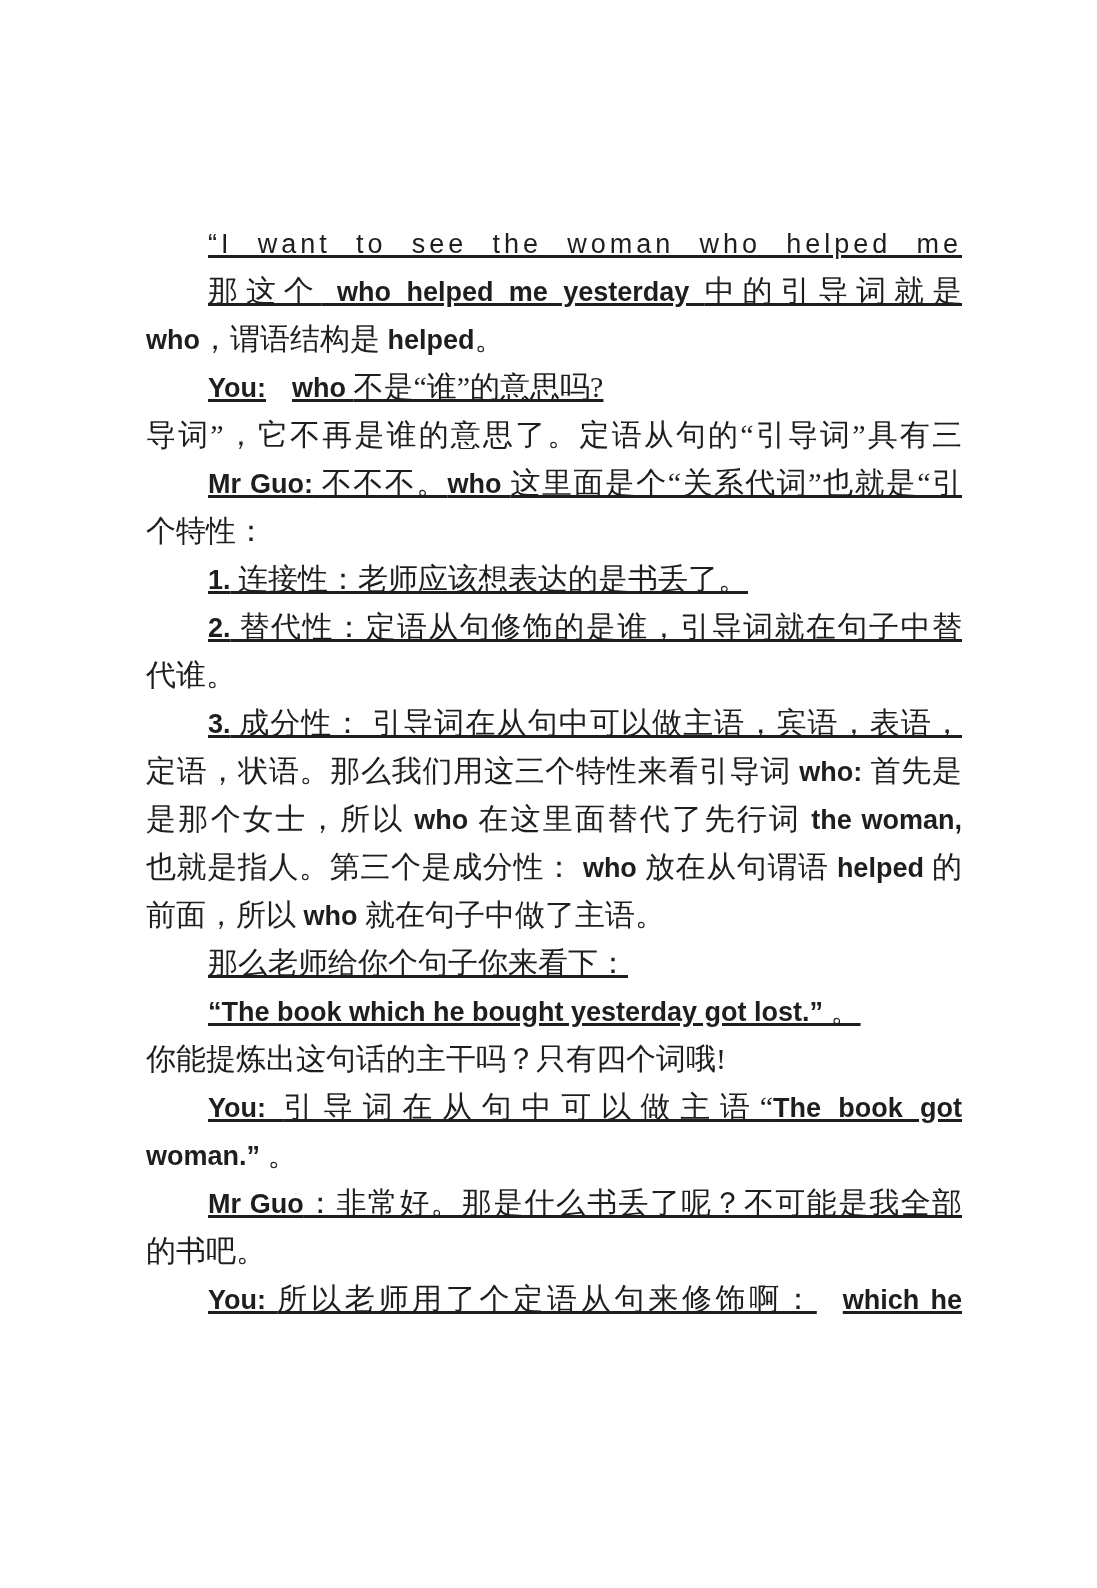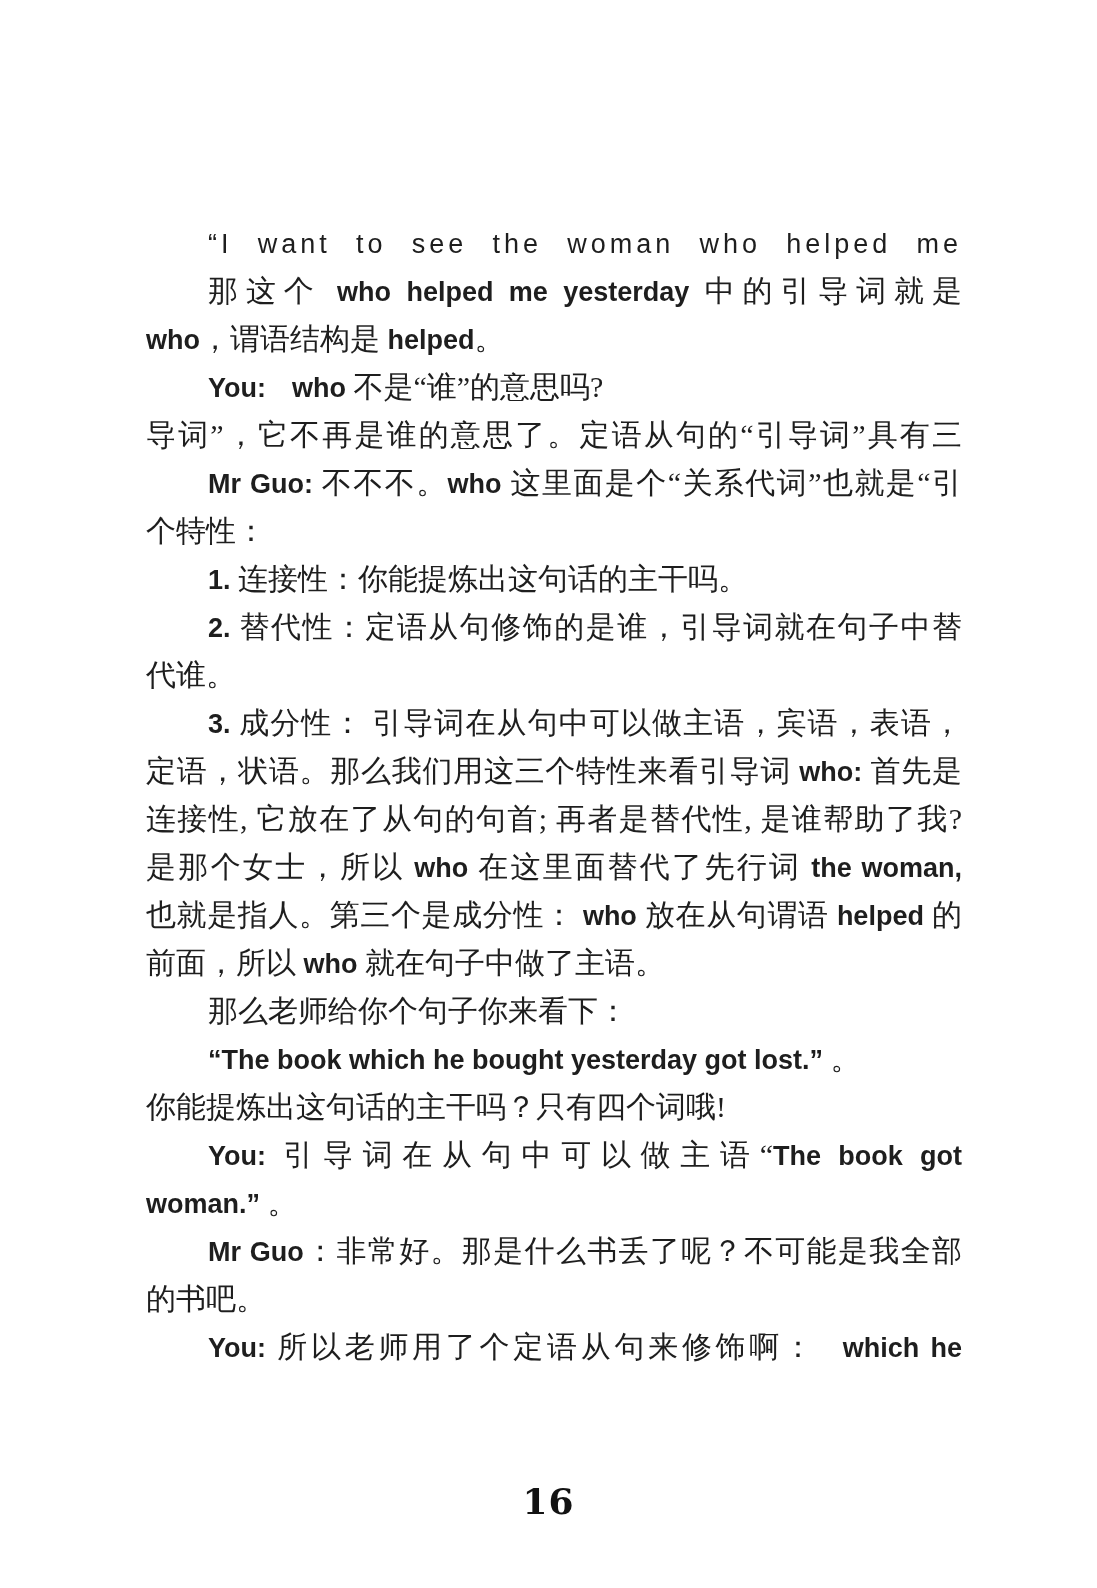--- a/index.html
+++ b/index.html
@@ -29,7 +29,7 @@
     white-space: normal;
     color: #1e1e1e;
   }
-  .line.indent { padding-left: 62px; }
+  .line.indent { padding-left: 62px; text-decoration: underline; }
   .line.justify {
     text-align: justify;
     text-align-last: justify;

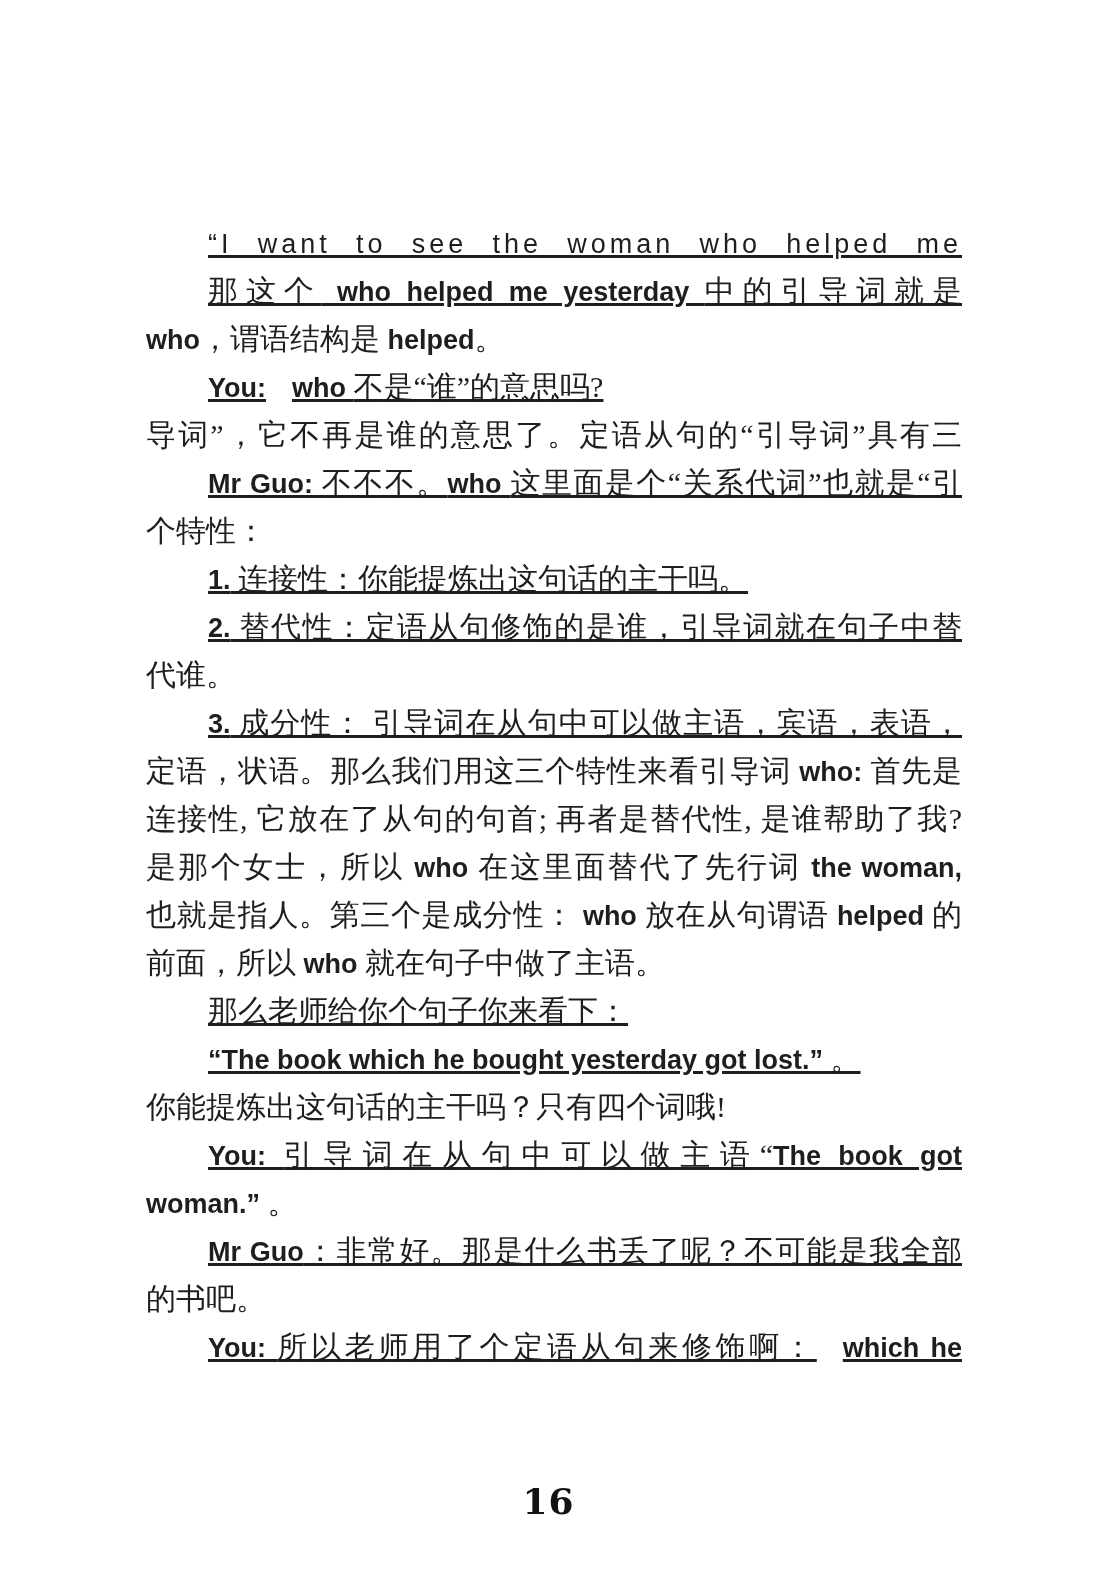--- a/index.html
+++ b/index.html
@@ -70,7 +70,7 @@
       <div class="line justify"><span class="zh">导词”，它不再是谁的意思了。定语从句的“引导词”具有三</span></div>
       <div class="line indent justify"><span class="en b">Mr Guo:</span><span class="zh"> 不不不。</span><span class="en b">who </span><span class="zh">这里面是个“关系代词”也就是“引</span></div>
       <div class="line"><span class="zh">个特性：</span></div>
-      <div class="line indent"><span class="en b">1.</span><span class="zh"> 连接性：你能提炼出这句话的主干吗。</span></div>
+      <div class="line indent"><span class="en b">1.</span><span class="zh"> 连接性：老师应该想表达的是书丢了。</span></div>
       <div class="line indent justify"><span class="en b">2.</span><span class="zh"> 替代性：定语从句修饰的是谁，引导词就在句子中替</span></div>
       <div class="line"><span class="zh">代谁。</span></div>
       <div class="line indent justify"><span class="en b">3.</span><span class="zh"> 成分性： 引导词在从句中可以做主语，宾语，表语，</span></div>

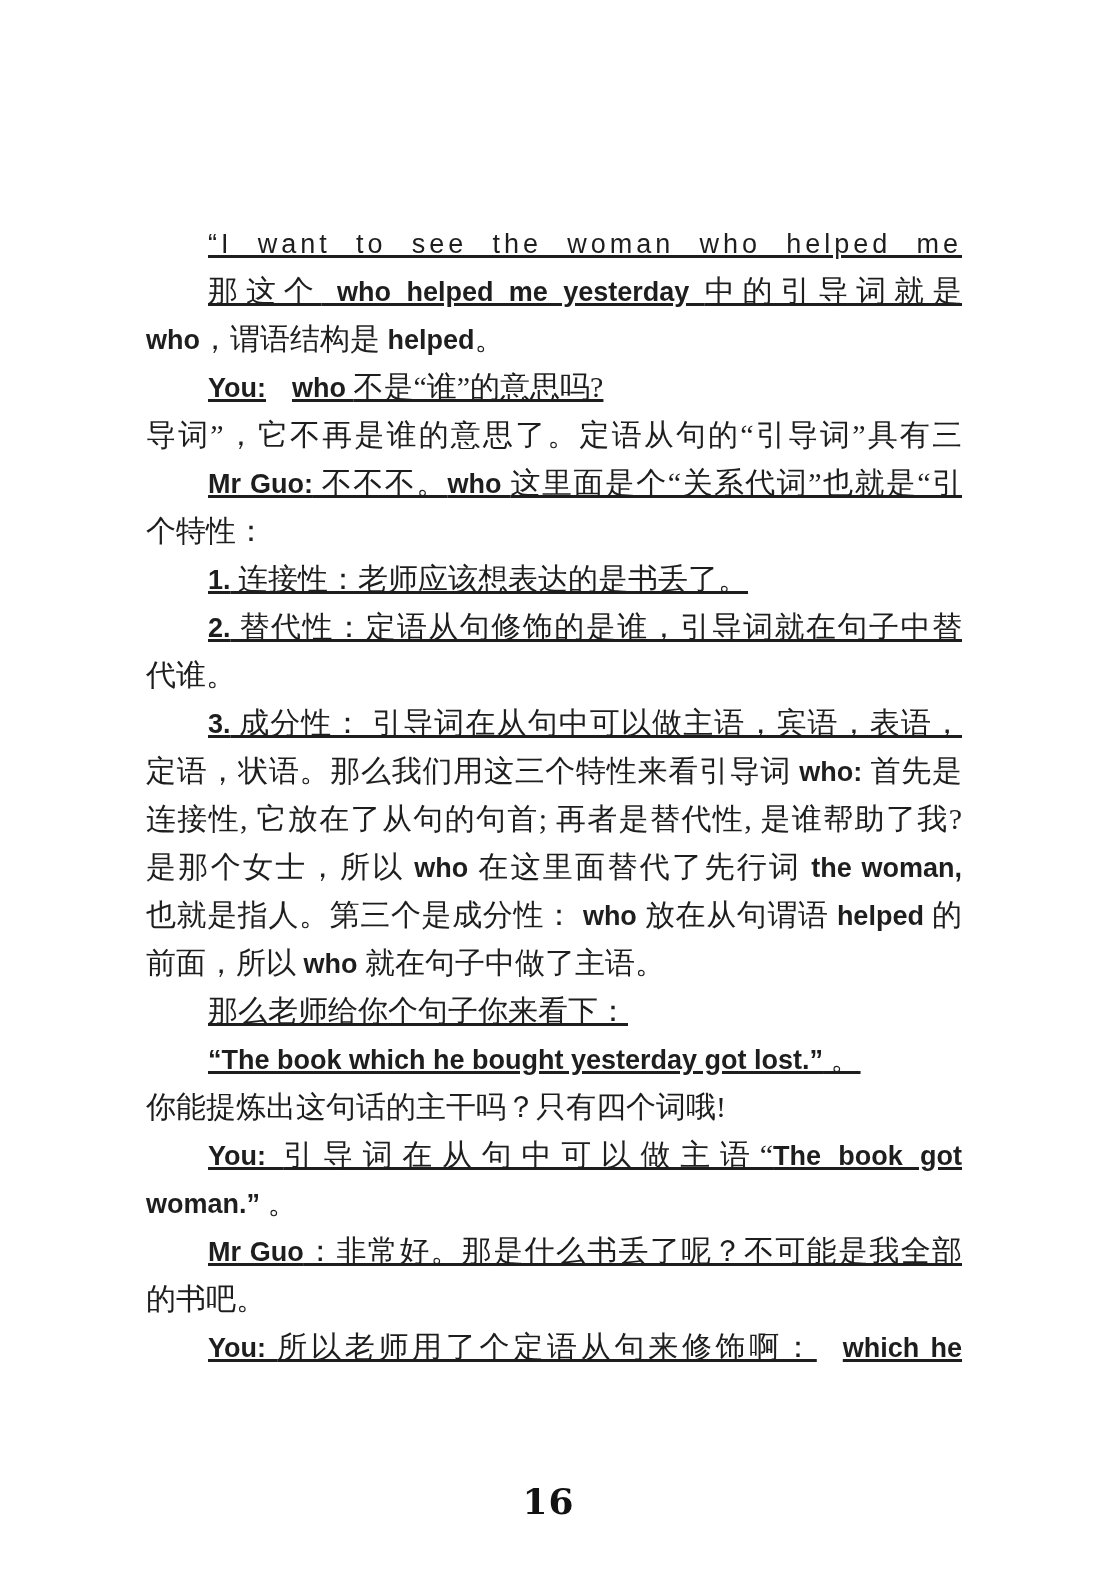--- a/index.html
+++ b/index.html
@@ -75,7 +75,6 @@
       <div class="line"><span class="zh">代谁。</span></div>
       <div class="line indent justify"><span class="en b">3.</span><span class="zh"> 成分性： 引导词在从句中可以做主语，宾语，表语，</span></div>
       <div class="line justify"><span class="zh">定语，状语。那么我们用这三个特性来看引导词</span><span class="en b"> who: </span><span class="zh">首先是</span></div>
-      <div class="line justify"><span class="zh">连接性, 它放在了从句的句首; 再者是替代性, 是谁帮助了我?</span></div>
       <div class="line justify"><span class="zh">是那个女士，所以</span><span class="en b"> who </span><span class="zh">在这里面替代了先行词</span><span class="en b"> the woman,</span></div>
       <div class="line justify"><span class="zh">也就是指人。第三个是成分性：</span><span class="en b"> who </span><span class="zh">放在从句谓语</span><span class="en b"> helped </span><span class="zh">的</span></div>
       <div class="line"><span class="zh">前面，所以</span><span class="en b"> who </span><span class="zh">就在句子中做了主语。</span></div>

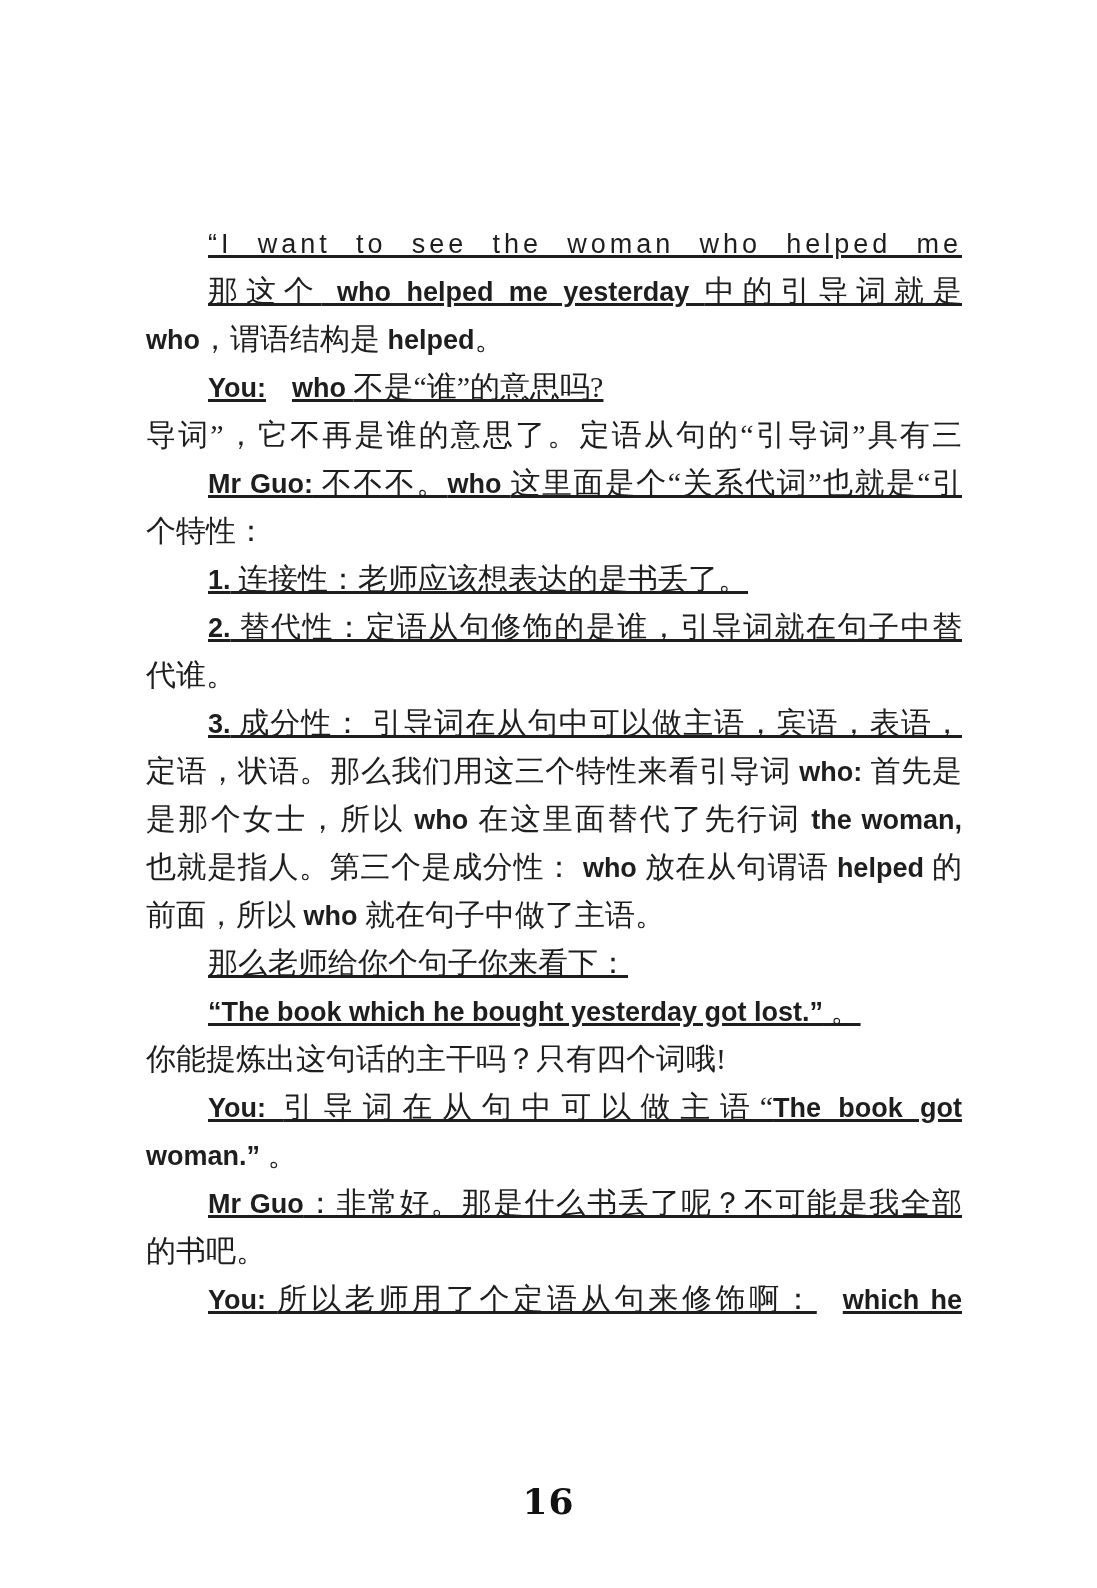--- a/index.html
+++ b/index.html
@@ -87,7 +87,6 @@
       <div class="line"><span class="zh">的书吧。</span></div>
       <div class="line indent justify"><span class="en b">You: </span><span class="zh">所以老师用了个定语从句来修饰啊：</span><span class="gap"></span><span class="en b">which he</span></div>
     </div>
-  <div class="page-number">16</div>
 </div>
 
 </body></html>

